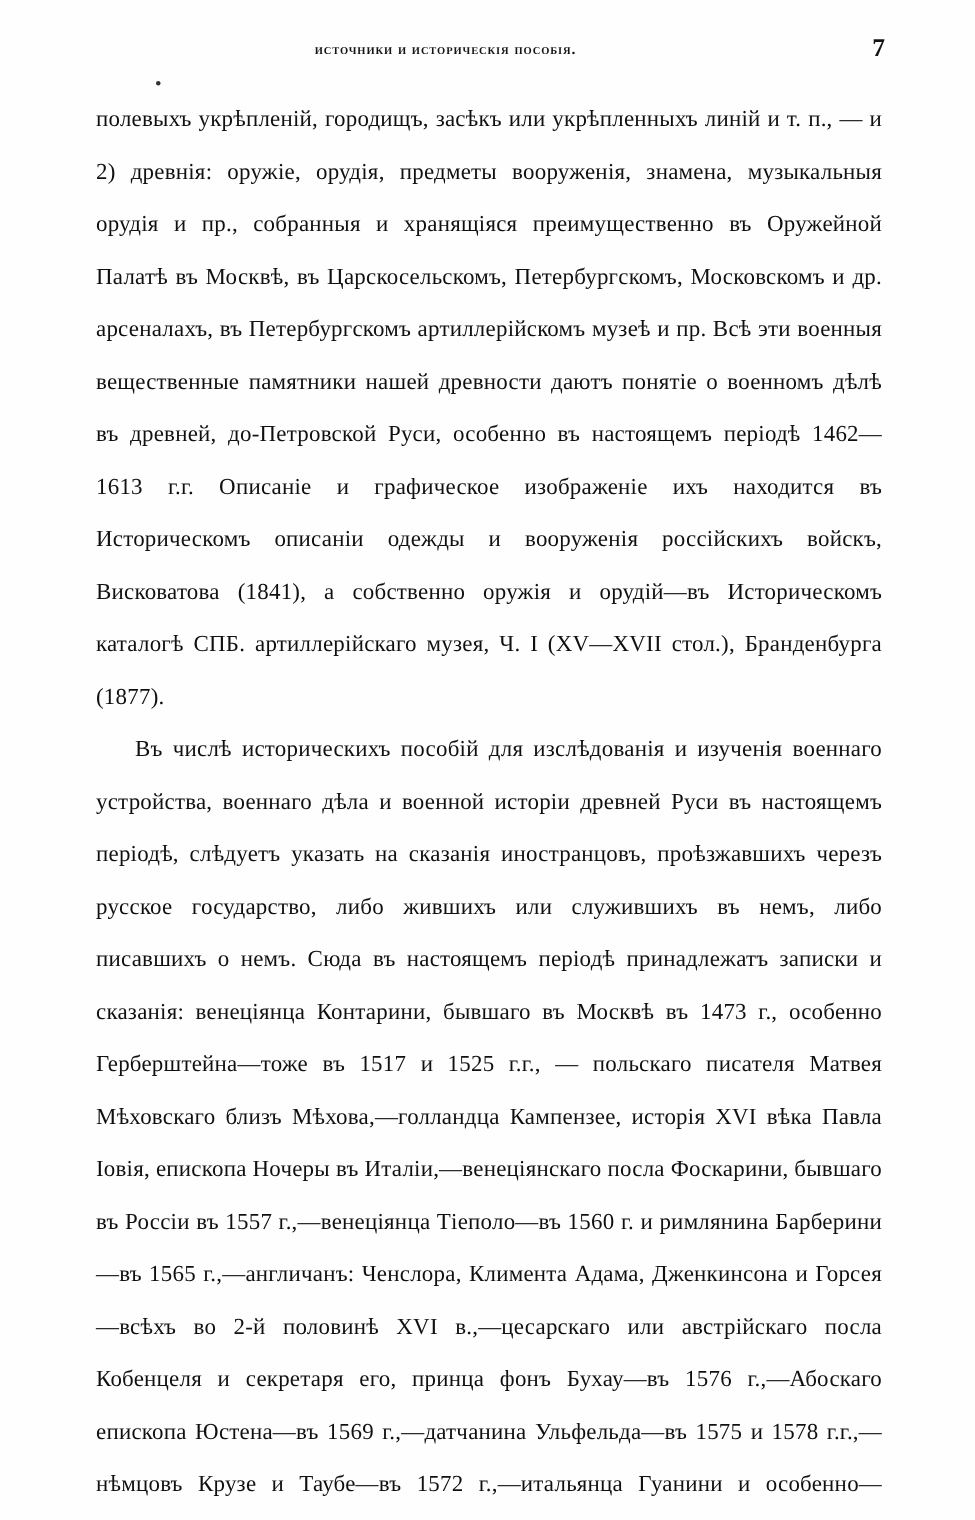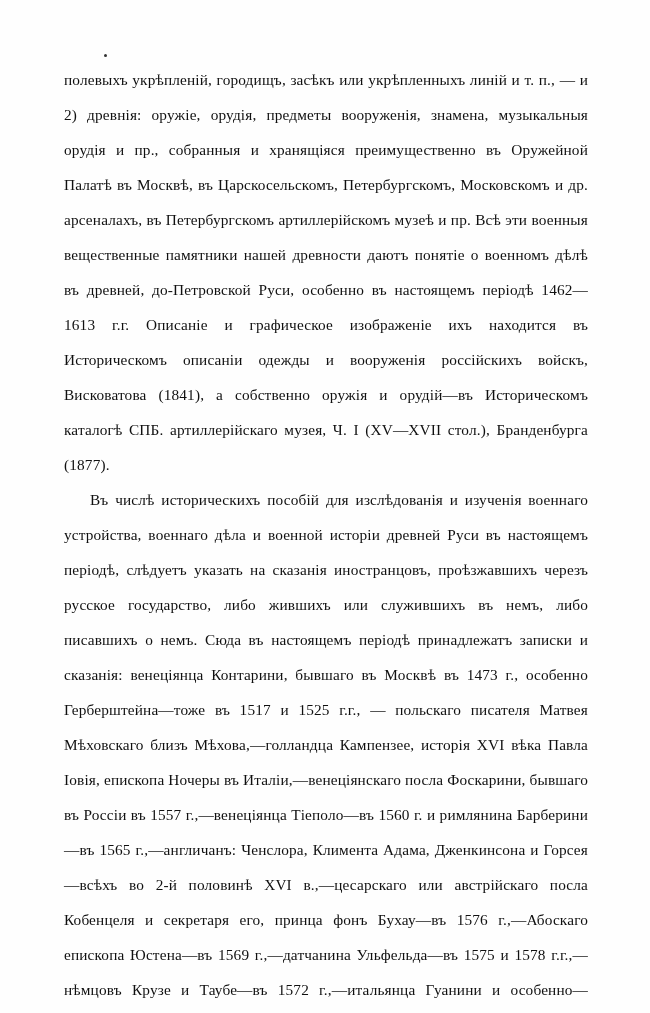--- a/index.html
+++ b/index.html
@@ -85,6 +85,10 @@
 
 <div class="page">
 
+  <div class="header-row">
+    <div class="running-head">ИСТОЧНИКИ И ИСТОРИЧЕСКІЯ ПОСОБІЯ.</div>
+    <div class="folio">7</div>
+  </div>
 
   <div class="dot-mark"></div>
 

